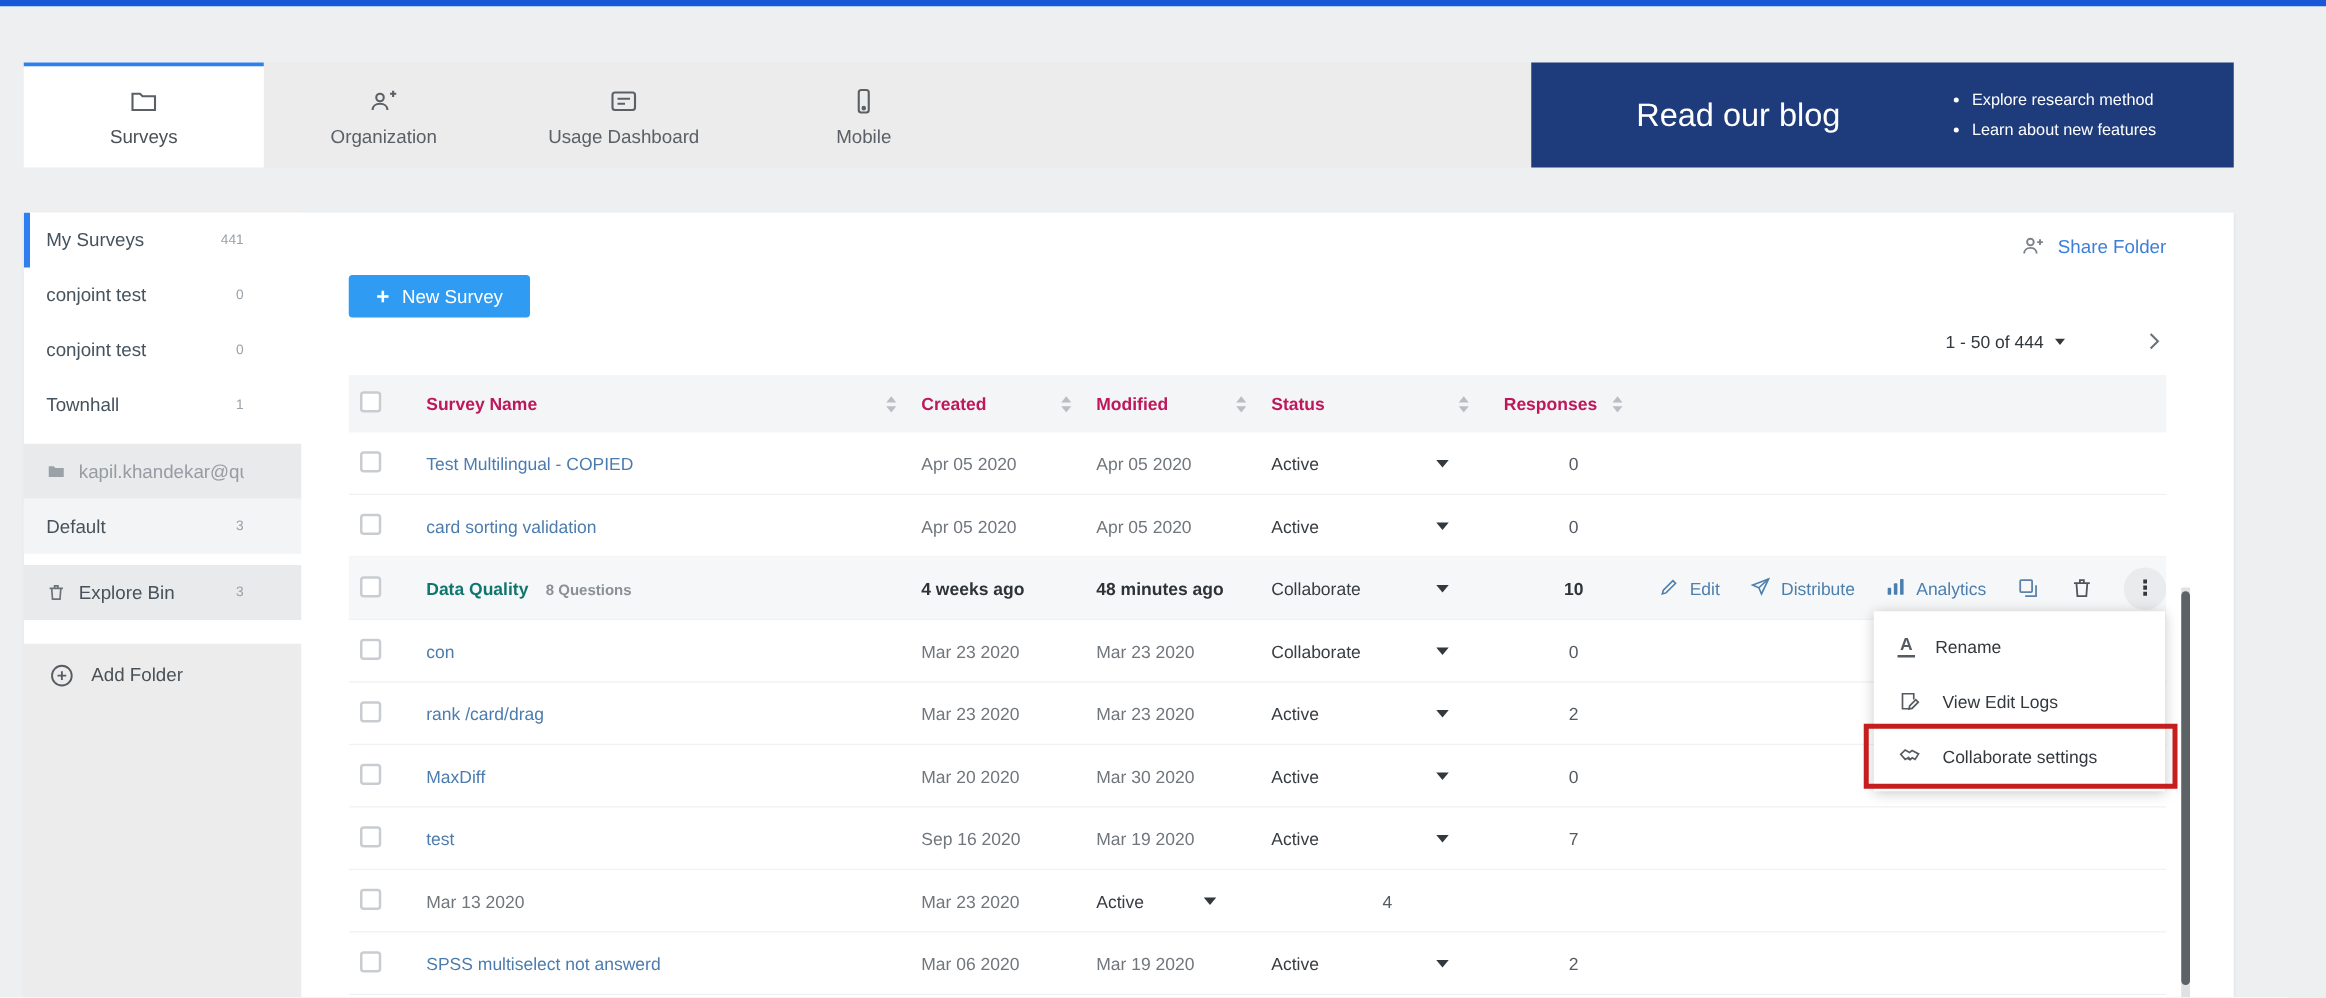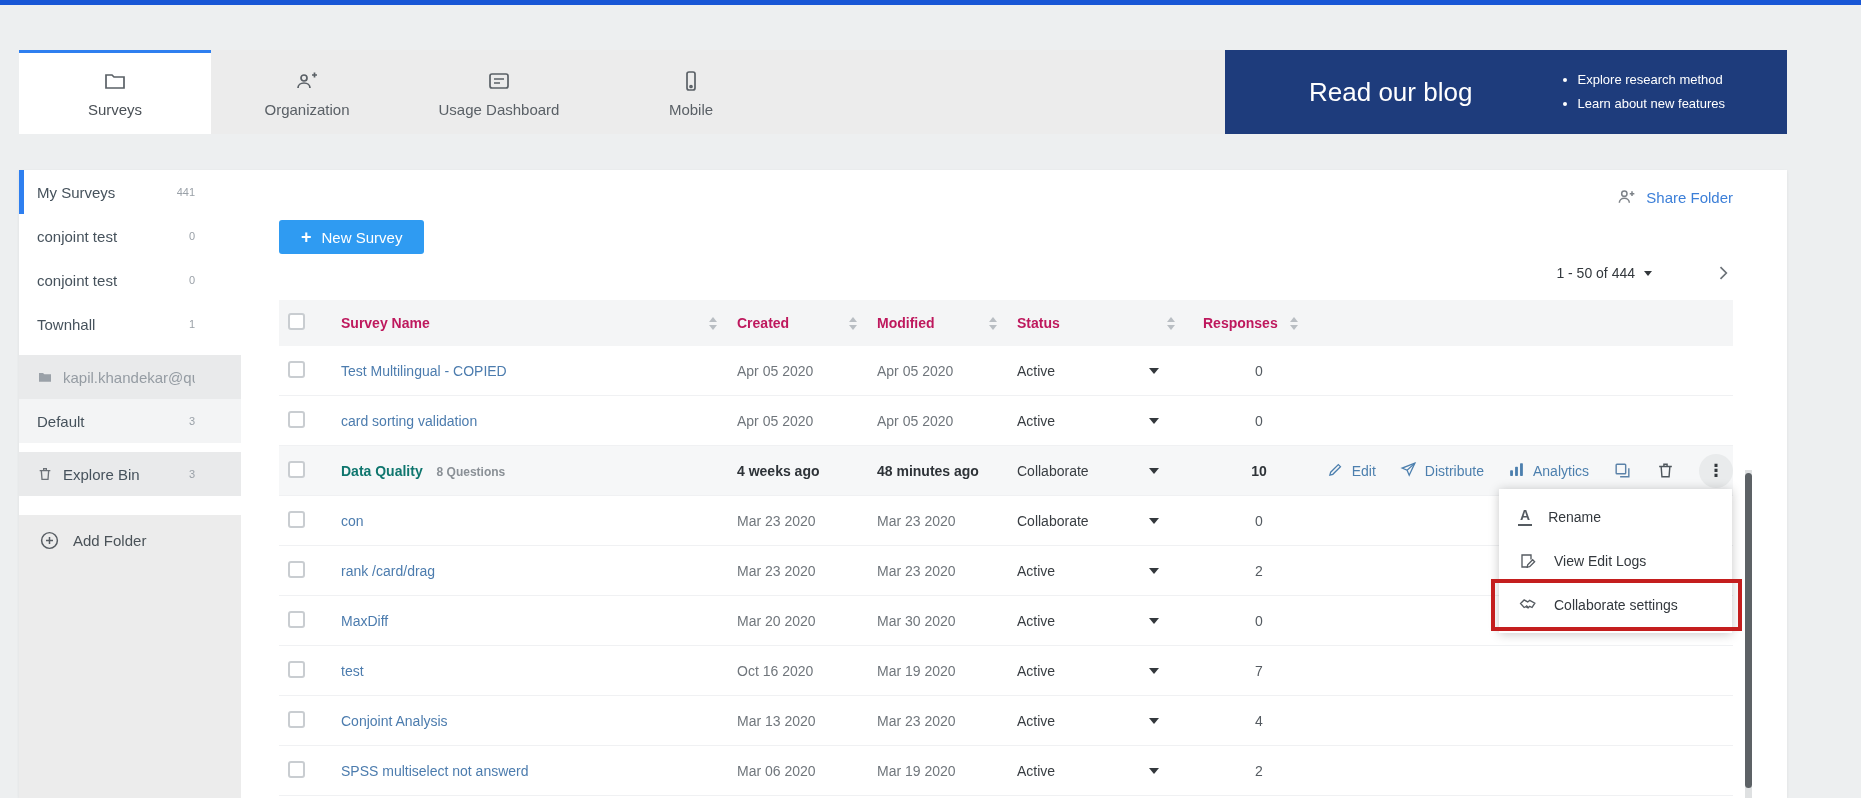--- a/index.html
+++ b/index.html
@@ -399,7 +399,7 @@
       <div class="tr">
         <div class="td"><span class="cb"></span></div>
         <div class="td"><a class="link">test</a></div>
-        <div class="td date">Oct 16 2020</div>
+        <div class="td date">Sep 16 2020</div>
         <div class="td date">Mar 19 2020</div>
         <div class="td status">
             <span>Active</span>

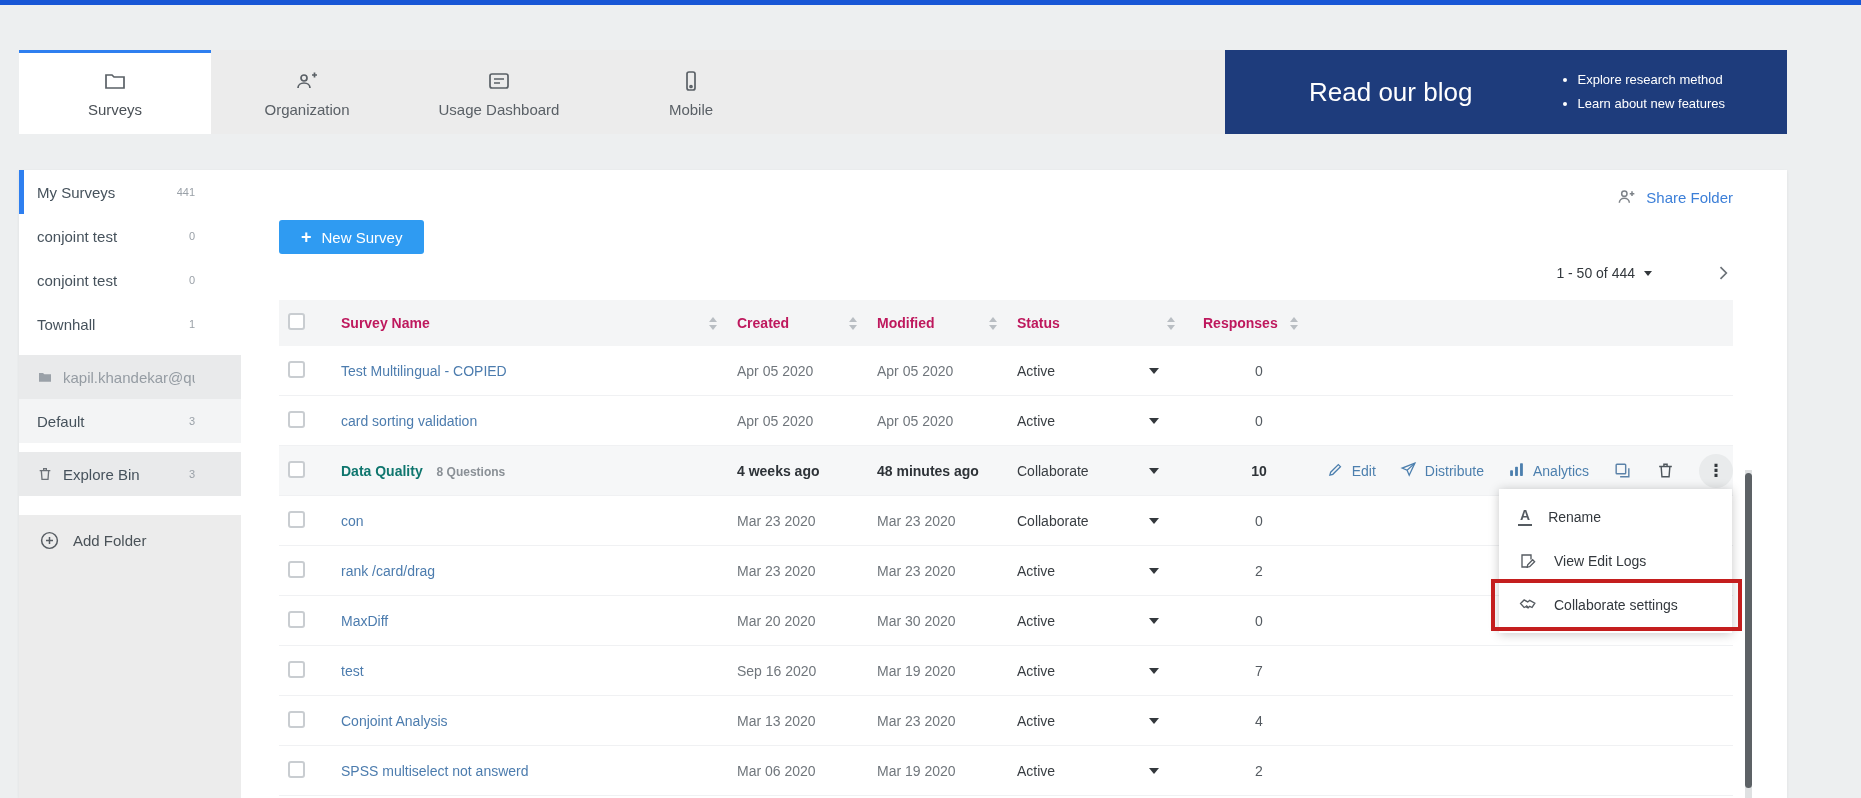--- a/index.html
+++ b/index.html
@@ -411,7 +411,6 @@
 
       <div class="tr">
         <div class="td"><span class="cb"></span></div>
-        <div class="td"><a class="link">Conjoint Analysis</a></div>
         <div class="td date">Mar 13 2020</div>
         <div class="td date">Mar 23 2020</div>
         <div class="td status">

